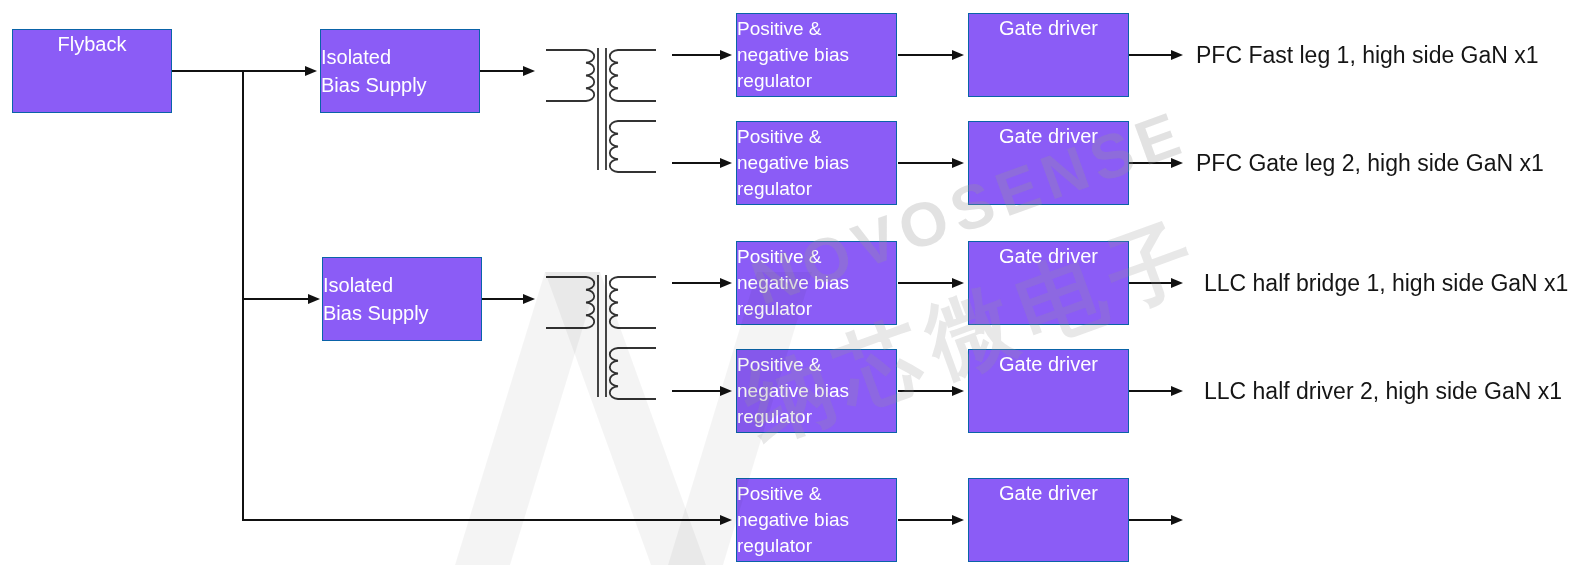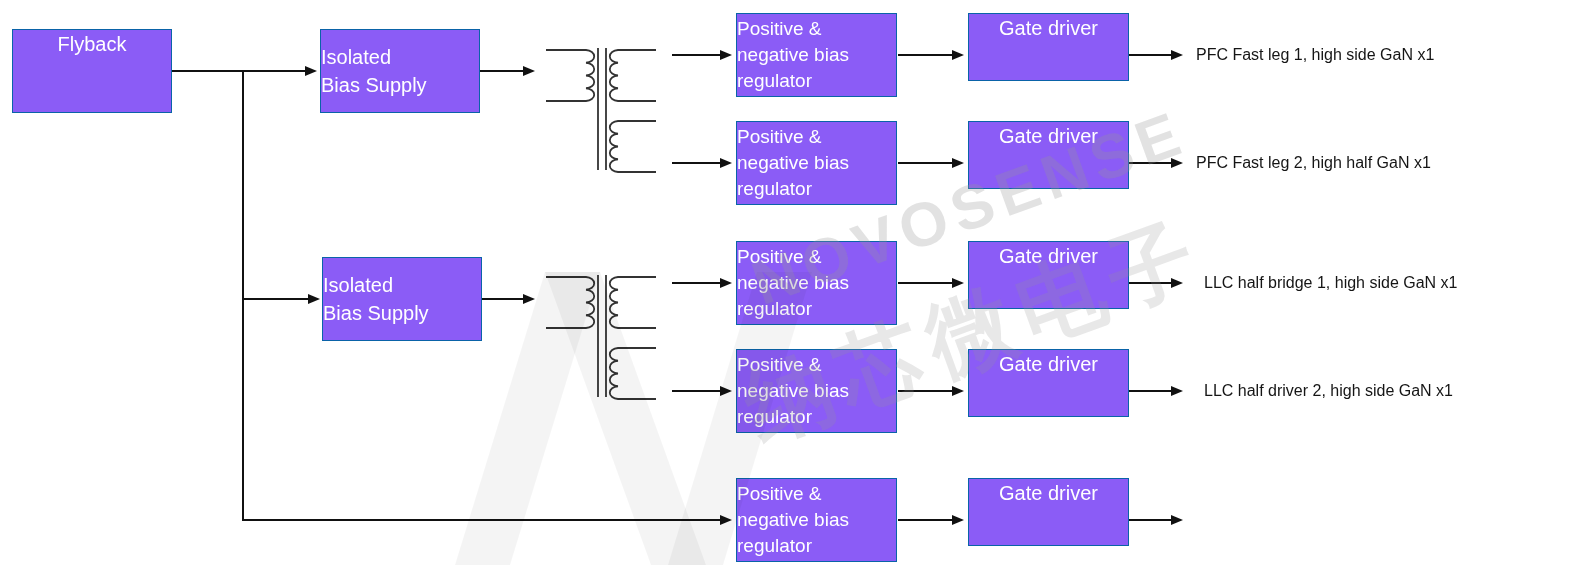--- a/index.html
+++ b/index.html
@@ -16,7 +16,7 @@
   .block.multi{flex-direction:column;}
   .block.reg{font-size:19px;line-height:26px;}
   .col-reg{left:736px;width:161px;height:84px;}
-  .col-gd{left:968px;width:161px;height:68px;}
+  .col-gd{left:968px;width:161px;height:84px;}
   .out{
     position:absolute;height:30px;line-height:30px;font-size:16px;color:#151515;
     white-space:nowrap;

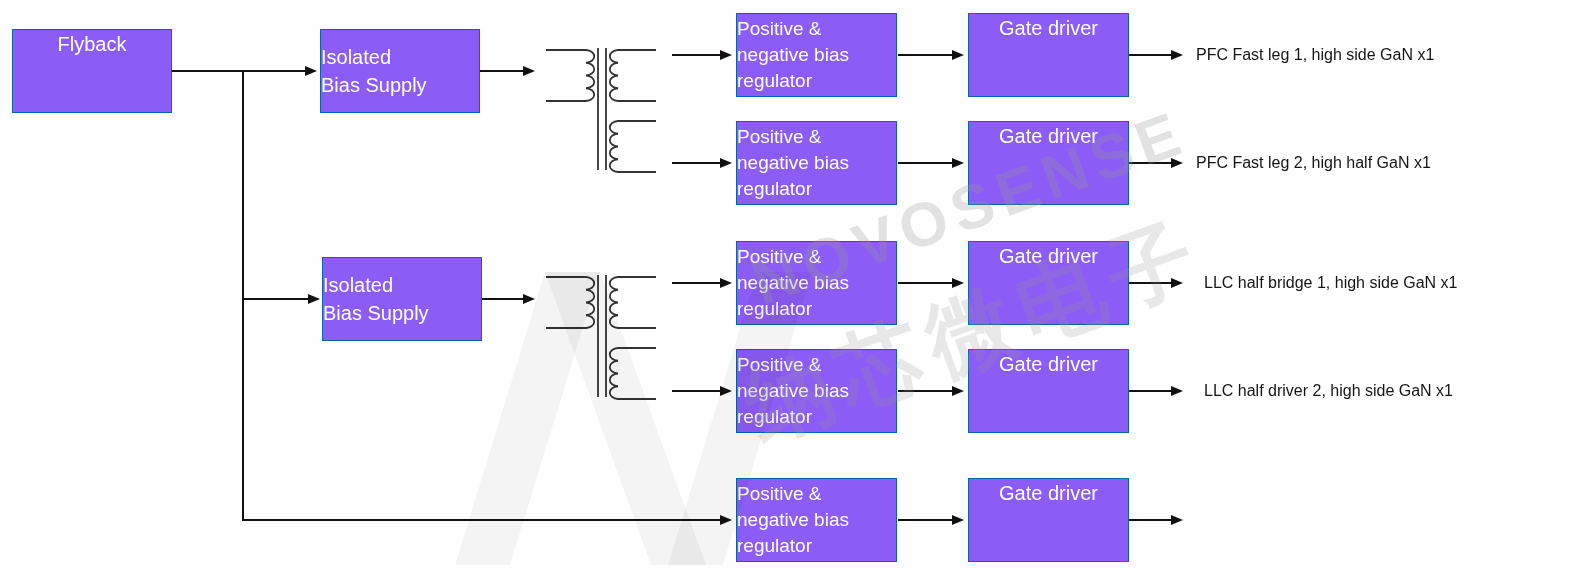--- a/index.html
+++ b/index.html
@@ -18,7 +18,7 @@
   .col-reg{left:736px;width:161px;height:84px;}
   .col-gd{left:968px;width:161px;height:84px;}
   .out{
-    position:absolute;height:30px;line-height:30px;font-size:16px;color:#151515;
+    position:absolute;height:30px;line-height:30px;font-size:23px;color:#151515;
     white-space:nowrap;
   }
   .wm-text{

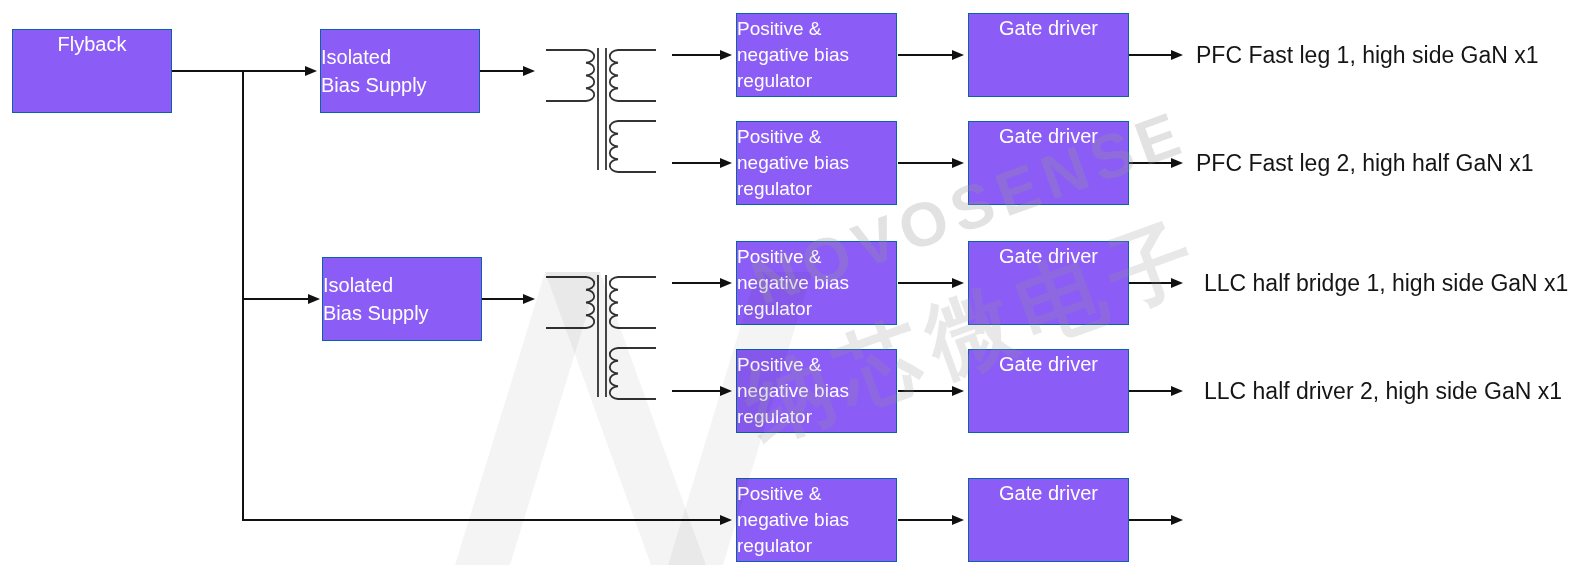--- a/index.html
+++ b/index.html
@@ -137,7 +137,7 @@
   </div>
 
   <div class="out" style="left:1196px;top:40px">PFC Fast leg 1, high side GaN x1</div>
-  <div class="out" style="left:1196px;top:148px">PFC Fast leg 2, high half GaN x1</div>
+  <div class="out" style="left:1196px;top:148px">PFC Gate leg 2, high side GaN x1</div>
   <div class="out" style="left:1204px;top:268px">LLC half bridge 1, high side GaN x1</div>
   <div class="out" style="left:1204px;top:376px">LLC half driver 2, high side GaN x1</div>
 

